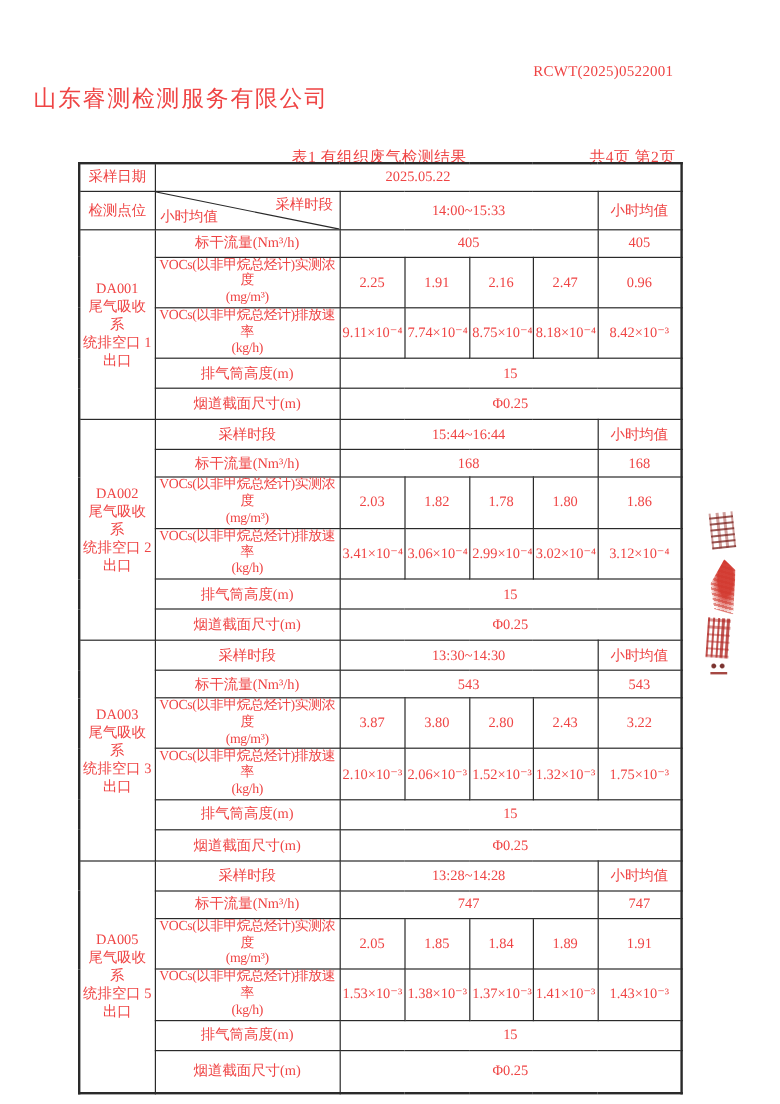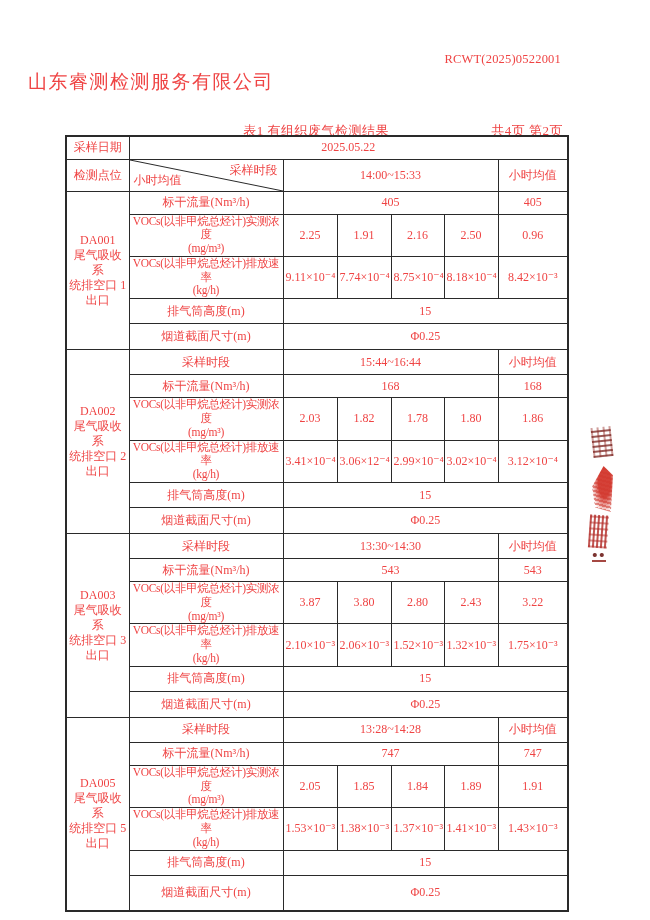--- a/index.html
+++ b/index.html
@@ -114,7 +114,7 @@
       <td>2.25</td>
       <td>1.91</td>
       <td>2.16</td>
-      <td>2.50</td>
+      <td>2.47</td>
       <td>0.96</td>
     </tr>
     <tr class="h27">

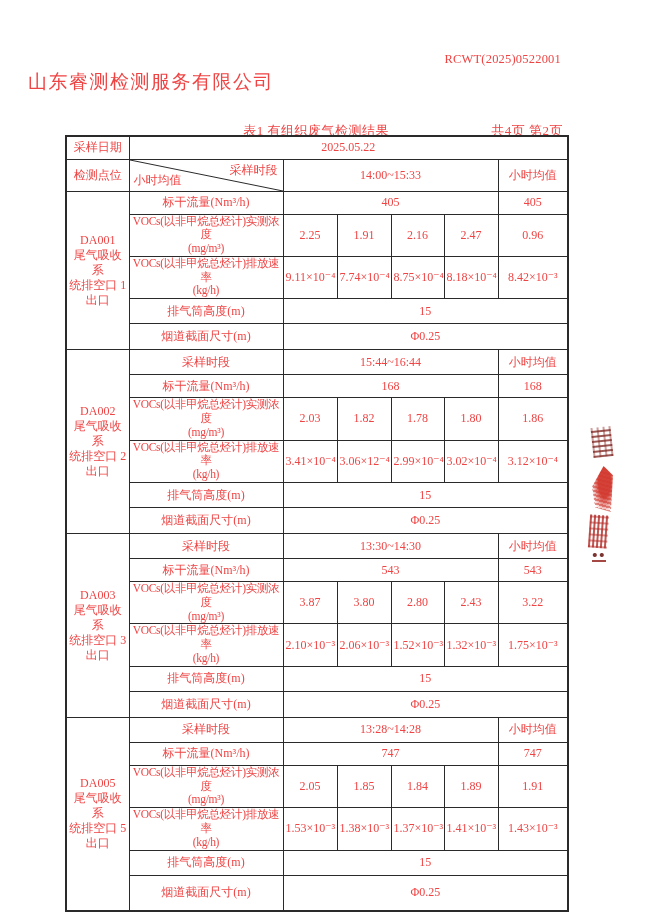--- a/index.html
+++ b/index.html
@@ -162,7 +162,7 @@
       <td class="pre lbl2">VOCs(以非甲烷总烃计)排放速率
 (kg/h)</td>
       <td>3.41×10⁻⁴</td>
-      <td>3.06×12⁻⁴</td>
+      <td>3.06×10⁻⁴</td>
       <td>2.99×10⁻⁴</td>
       <td>3.02×10⁻⁴</td>
       <td>3.12×10⁻⁴</td>

